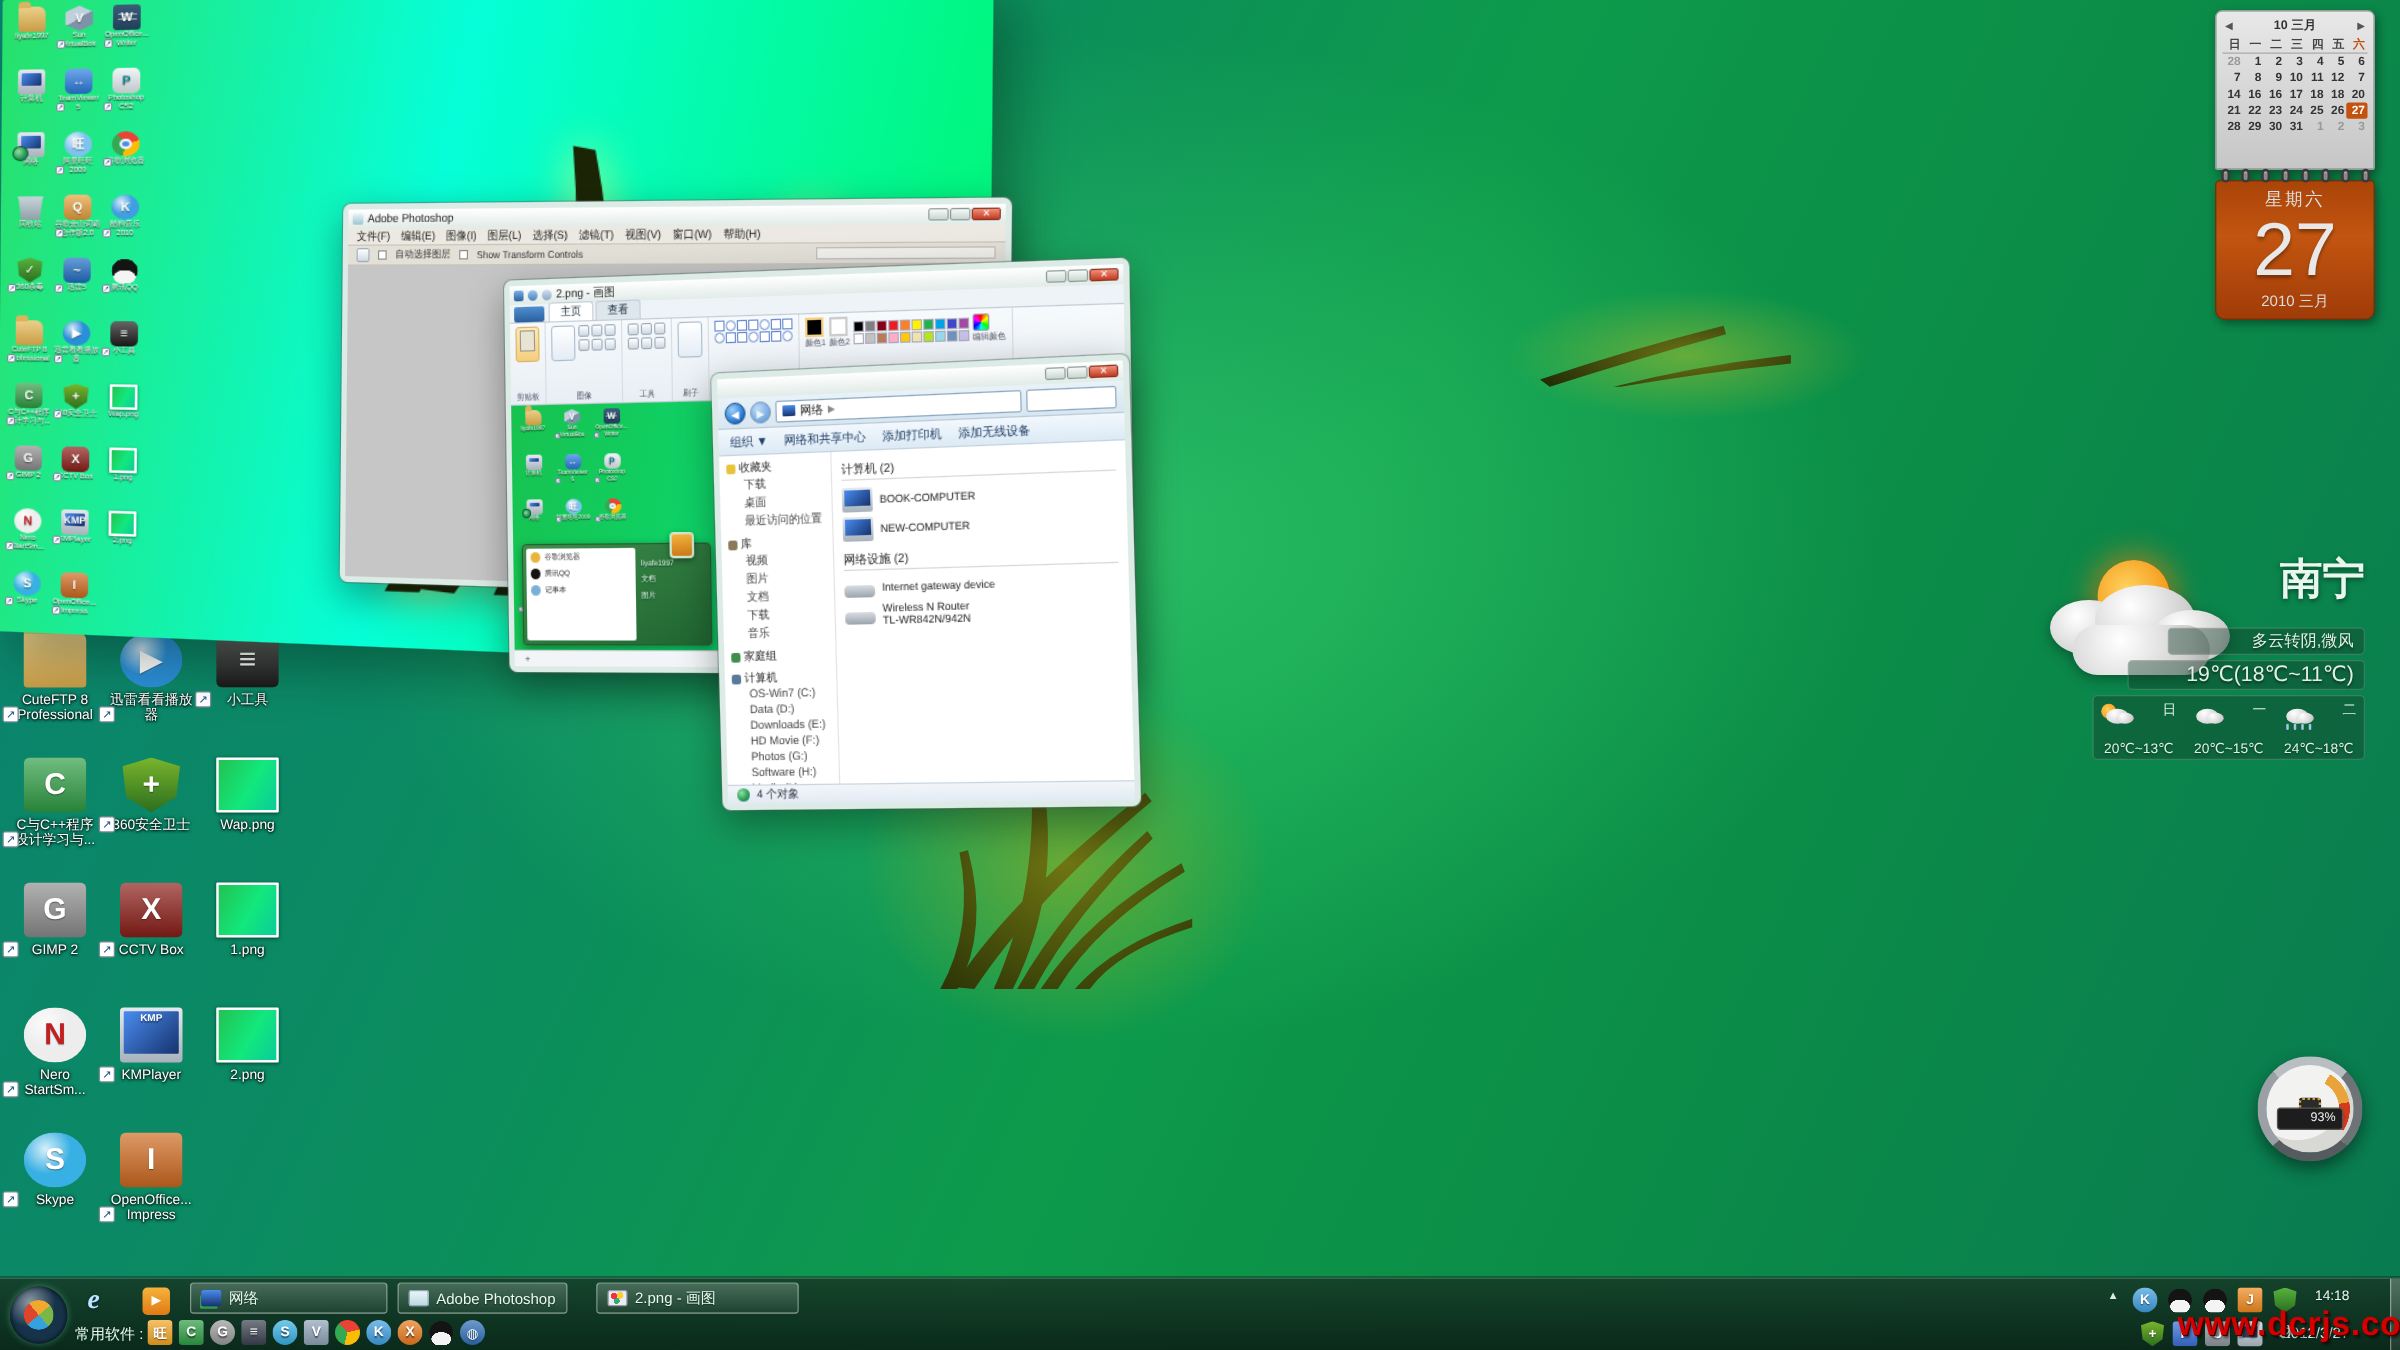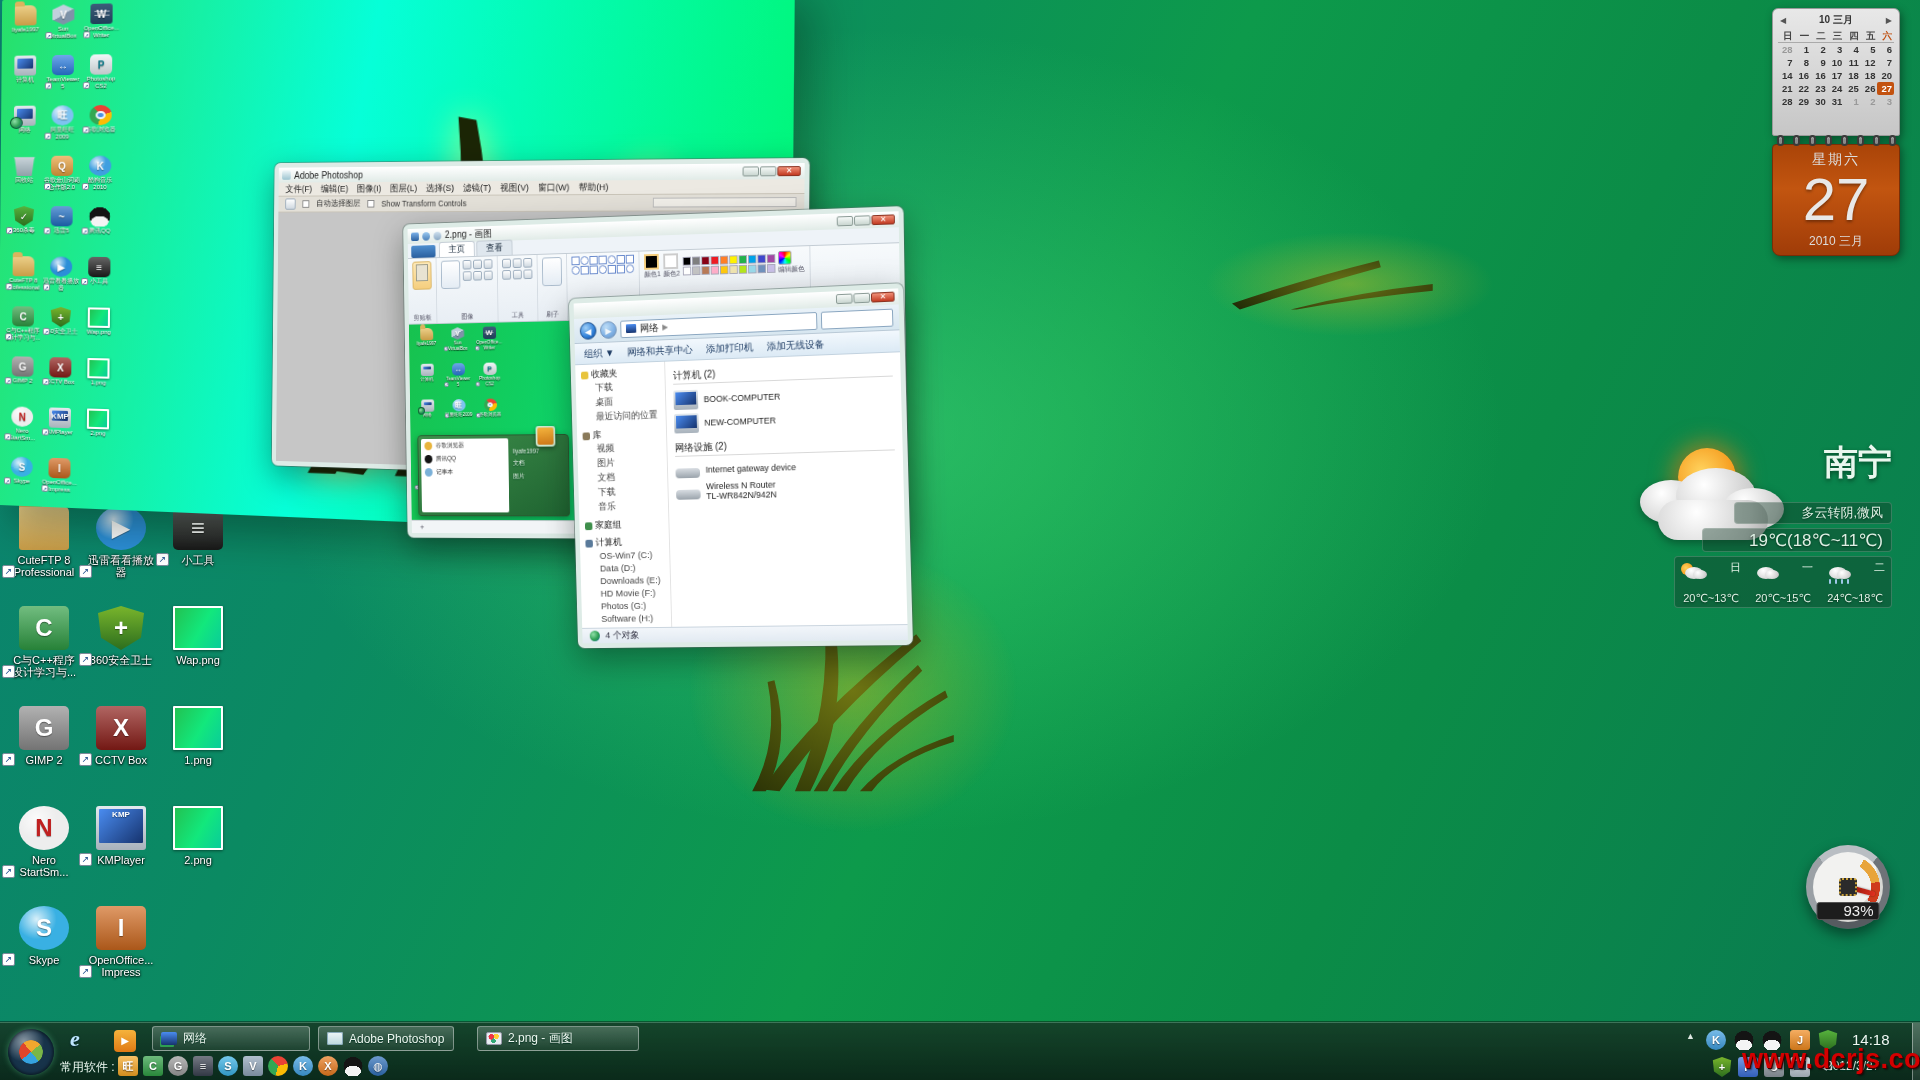--- a/index.html
+++ b/index.html
@@ -198,7 +198,7 @@
   #gauge-cpu .gchip { width:24px; height:24px; } #gauge-ram .gchip { width:18px; height:18px; }
   .gval { position:absolute; left:50%; transform:translateX(-50%); background:#1d1d1d; border:1px solid #555; border-radius:3px;
     color:#eee; font-size:12px; padding:0 5px; line-height:16px; }
-  #gauge-cpu .gval { bottom:10px; } #gauge-ram .gval { bottom:2px; font-size:15px;padding-left:26px; }
+  #gauge-cpu .gval { bottom:10px; } #gauge-ram .gval { bottom:18px; font-size:10px;padding-left:26px; }
 
   
   #taskbar { position:absolute; left:0; bottom:0; width:1920px; height:58px; z-index:90;

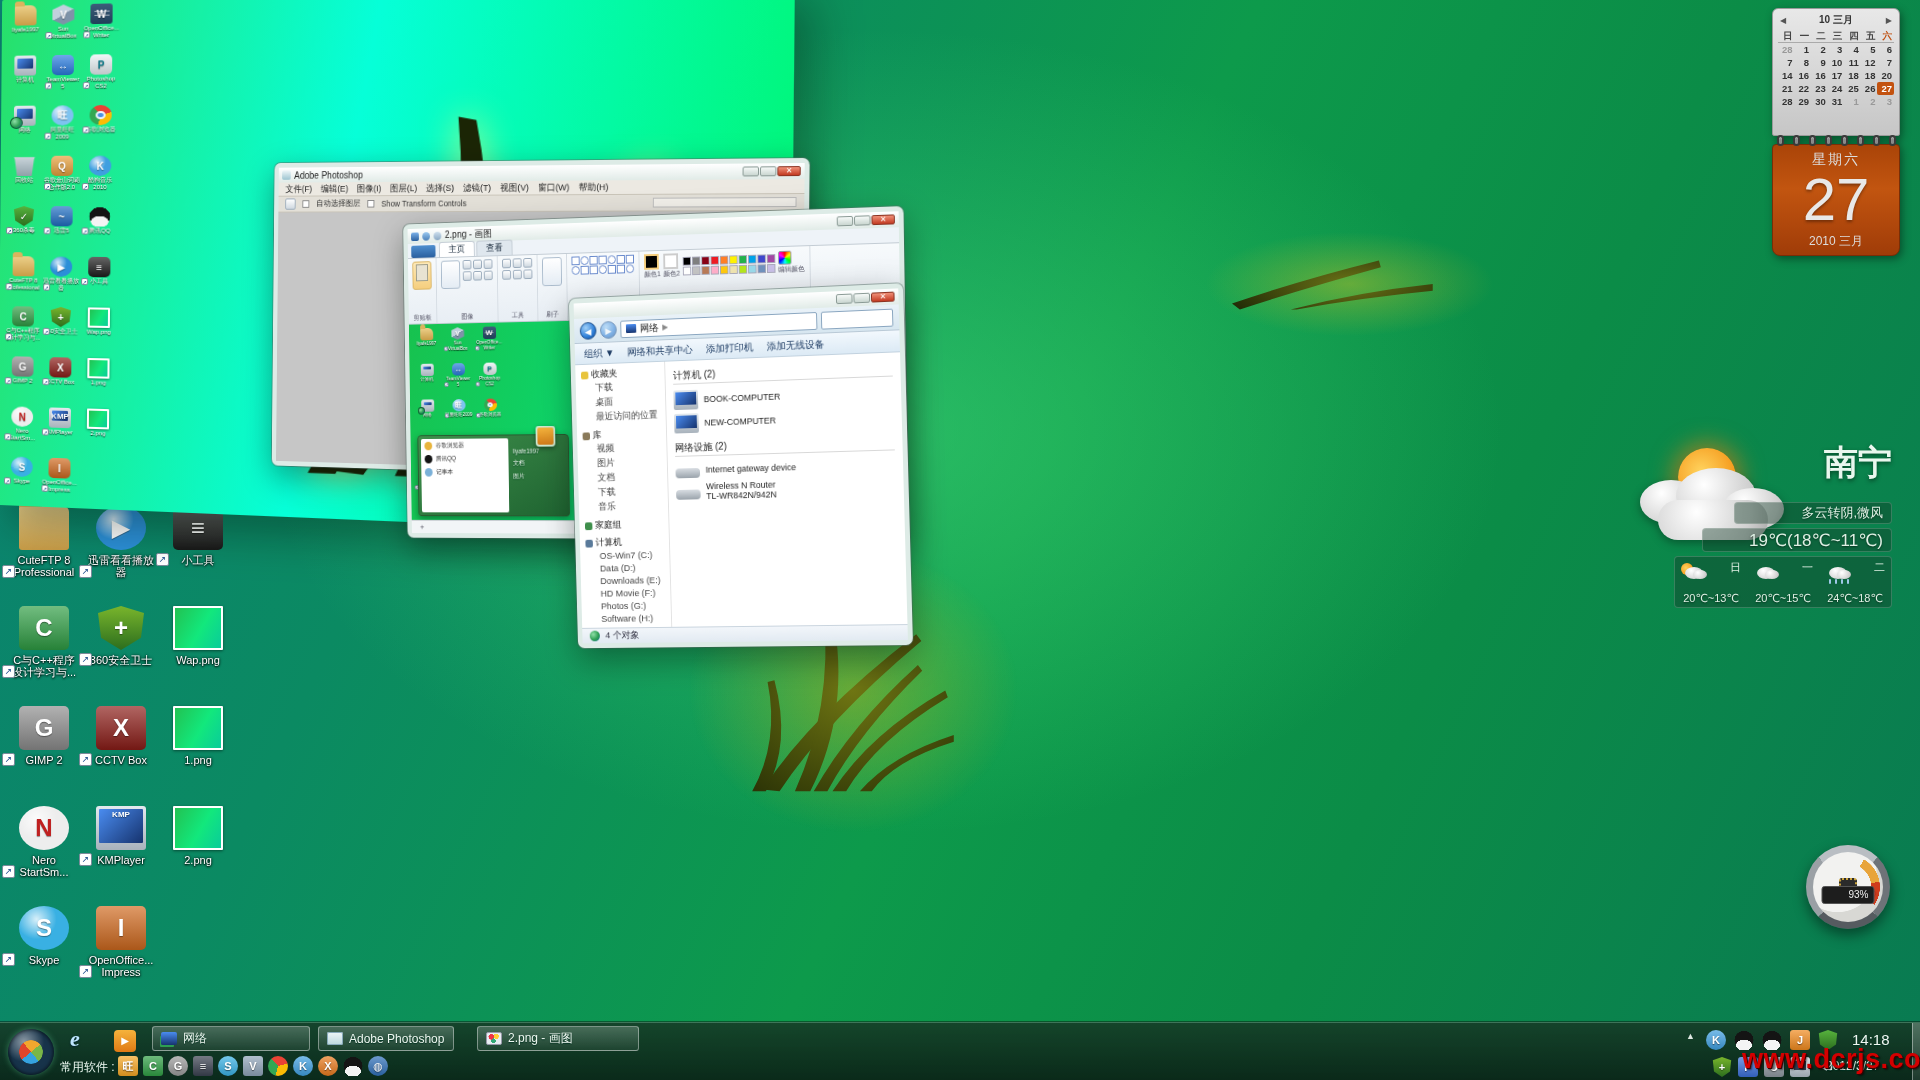--- a/index.html
+++ b/index.html
@@ -239,7 +239,7 @@
   .spk::before { content:""; position:absolute; left:4px; top:6px; border-top:4px solid transparent; border-bottom:4px solid transparent; border-right:7px solid #dfe5ea; }
   .spk::after { content:")"; position:absolute; right:3px; top:2px; color:#dfe5ea; font-size:11px; }
   #tray-arrow { position:absolute; left:1686px; top:8px; color:#dfe8e2; font-size:9px; }
-  #tb-clock { position:absolute; left:1852px; top:8px; color:#f0f7f2; font-size:15px; text-shadow:0 1px 1px #032; }
+  #tb-clock { position:absolute; left:1852px; top:8px; color:#f0f7f2; font-size:11px; text-shadow:0 1px 1px #032; }
   #tb-date { position:absolute; left:1826px; top:36px; color:#e4efe8; font-size:12px; text-shadow:0 1px 1px #032; }
   #show-desktop { position:absolute; right:0; top:0; width:8px; height:58px; background:linear-gradient(rgba(255,255,255,.25),rgba(255,255,255,.08)); border-left:1px solid rgba(255,255,255,.4); }
 

